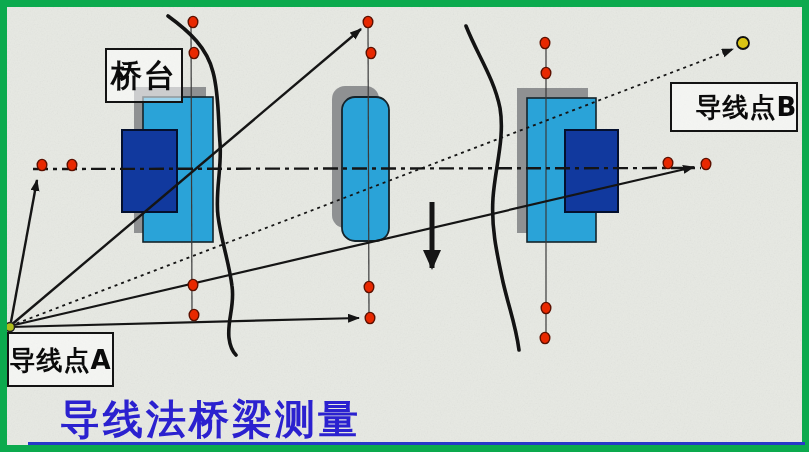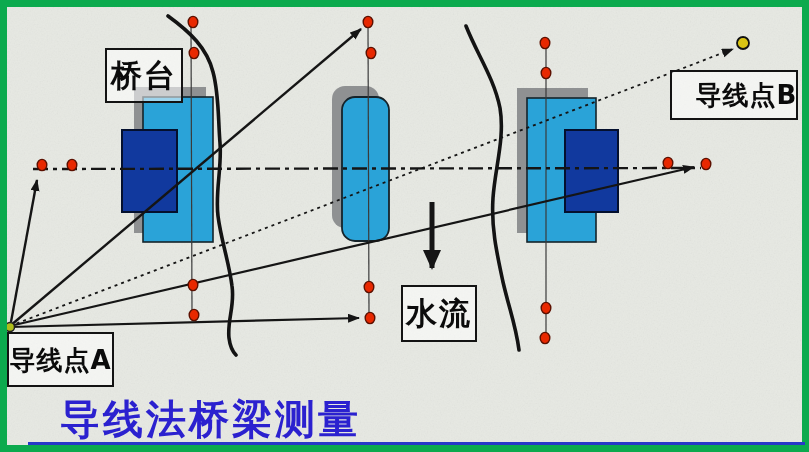--- a/index.html
+++ b/index.html
@@ -114,7 +114,7 @@
   </div>
 
 
-  <div class="label-box lb-med" style="left:670px;top:70px;width:128px;height:50px;padding-left:25px;">
+  <div class="label-box lb-med" style="left:670px;top:82px;width:128px;height:50px;padding-left:25px;">
     <span>导线点B</span>
   </div>
 

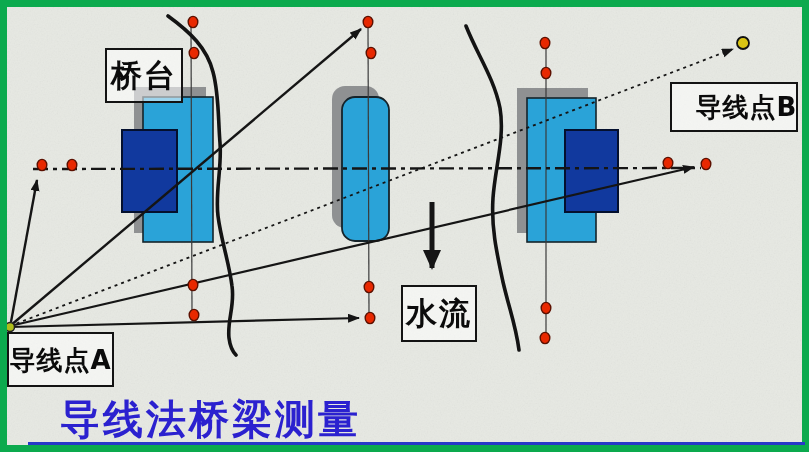--- a/index.html
+++ b/index.html
@@ -122,9 +122,6 @@
     <span>导线点A</span>
   </div>
 
-  <div class="label-box lb-large" style="left:401px;top:285px;width:76px;height:57px;">
-    <span>水流</span>
-  </div>
 
   <div id="slide-title">
     <span>导线法桥梁测量</span>

